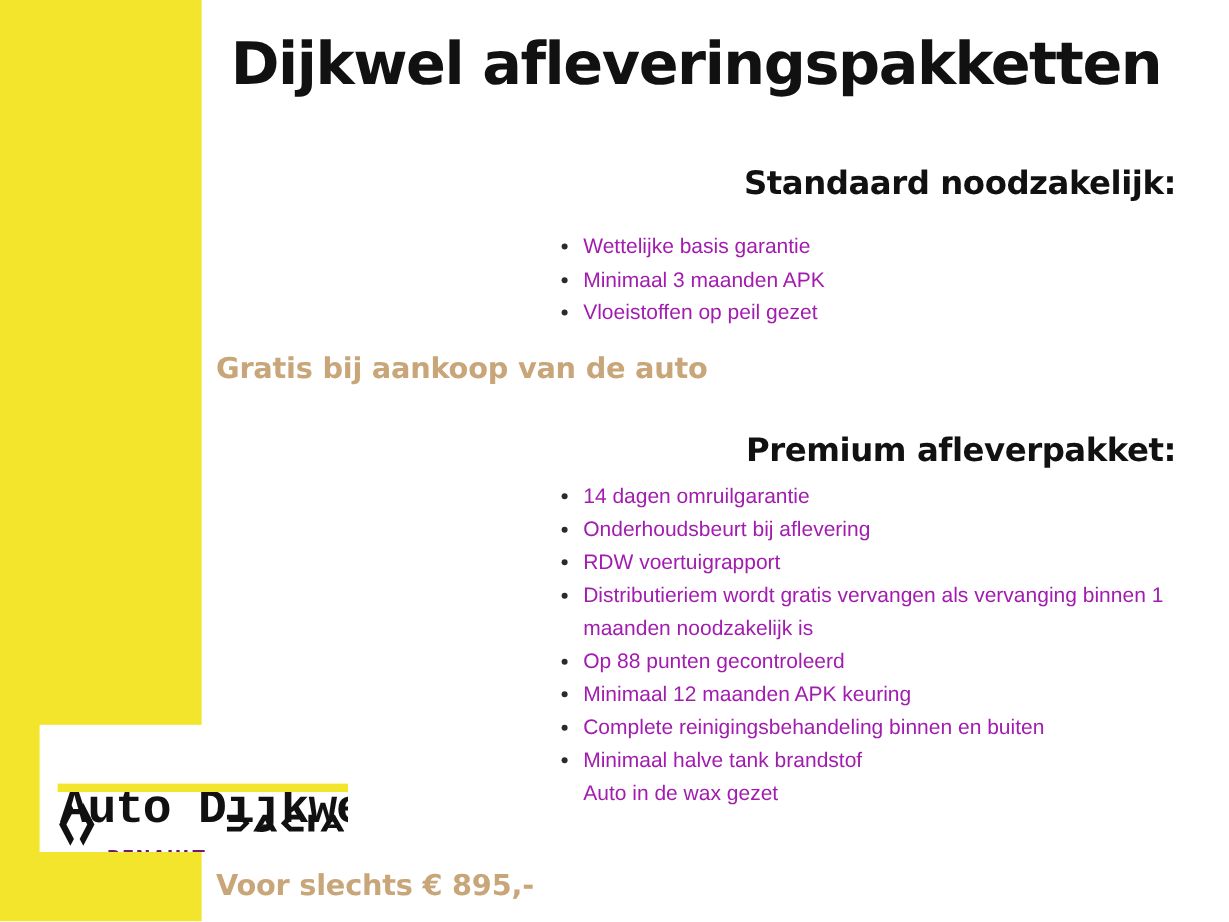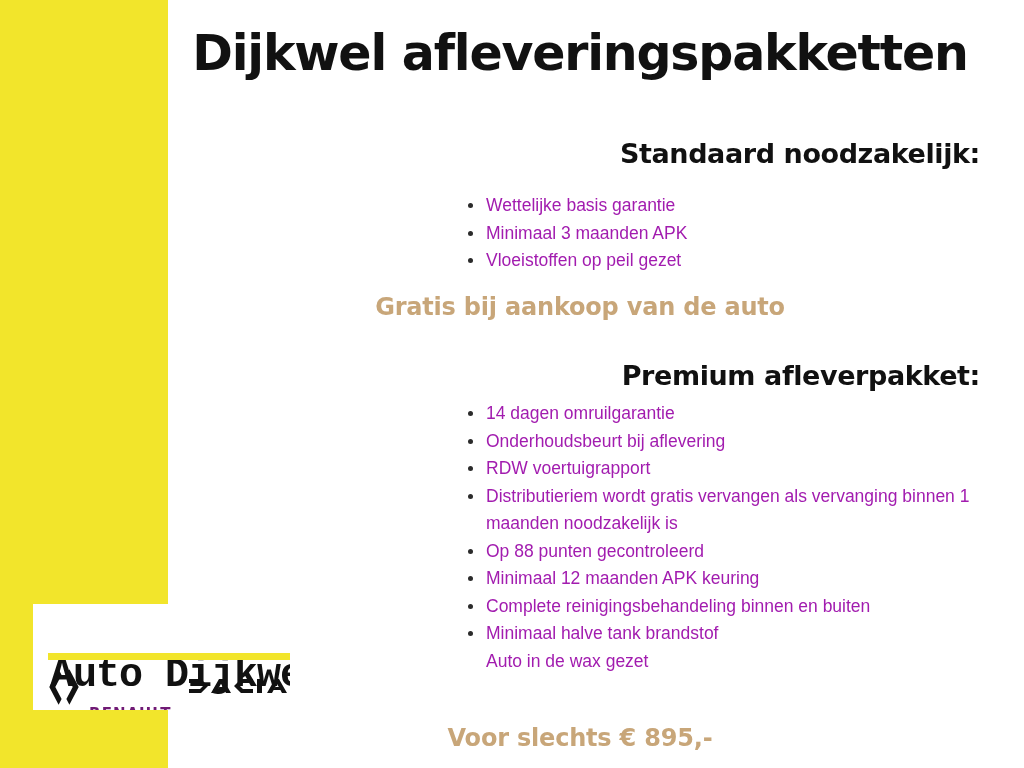--- a/index.html
+++ b/index.html
@@ -66,7 +66,7 @@
     position: absolute;
     right: 0;
     width: 800px;
-    text-align: center;
+    text-align: left;
     font-family: "DejaVu Sans", sans-serif;
     font-weight: bold;
     font-size: 24px;

